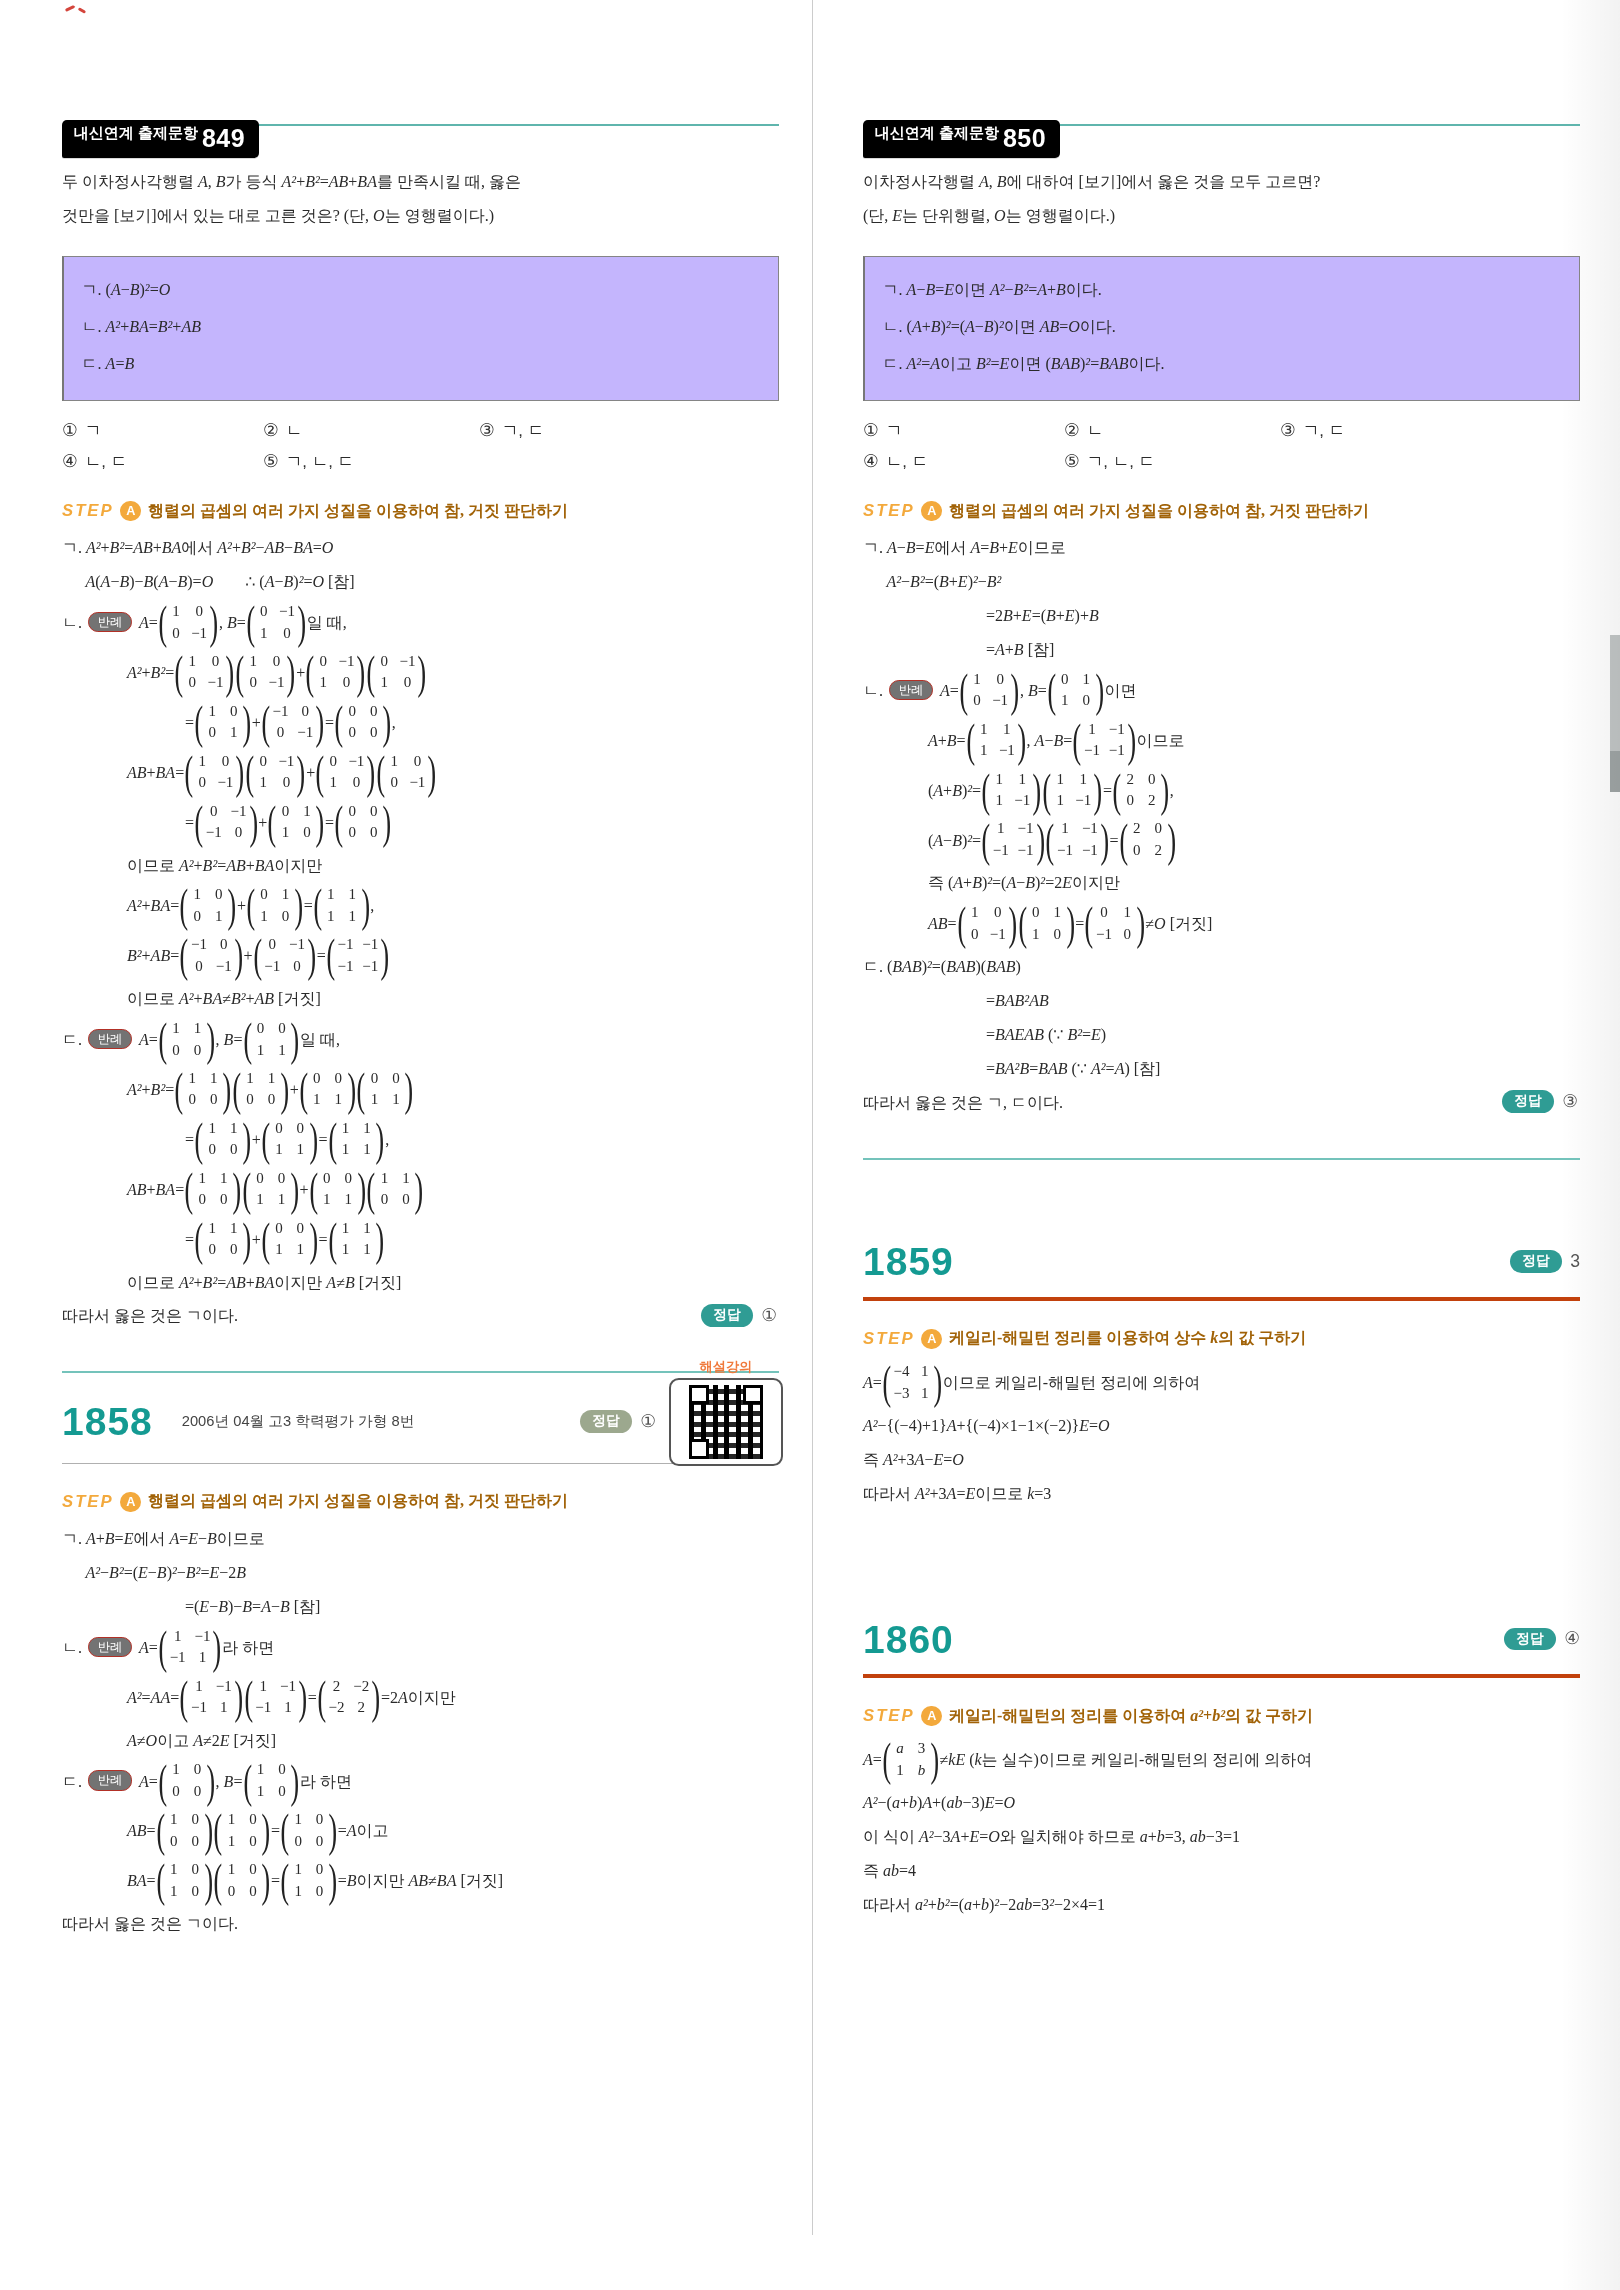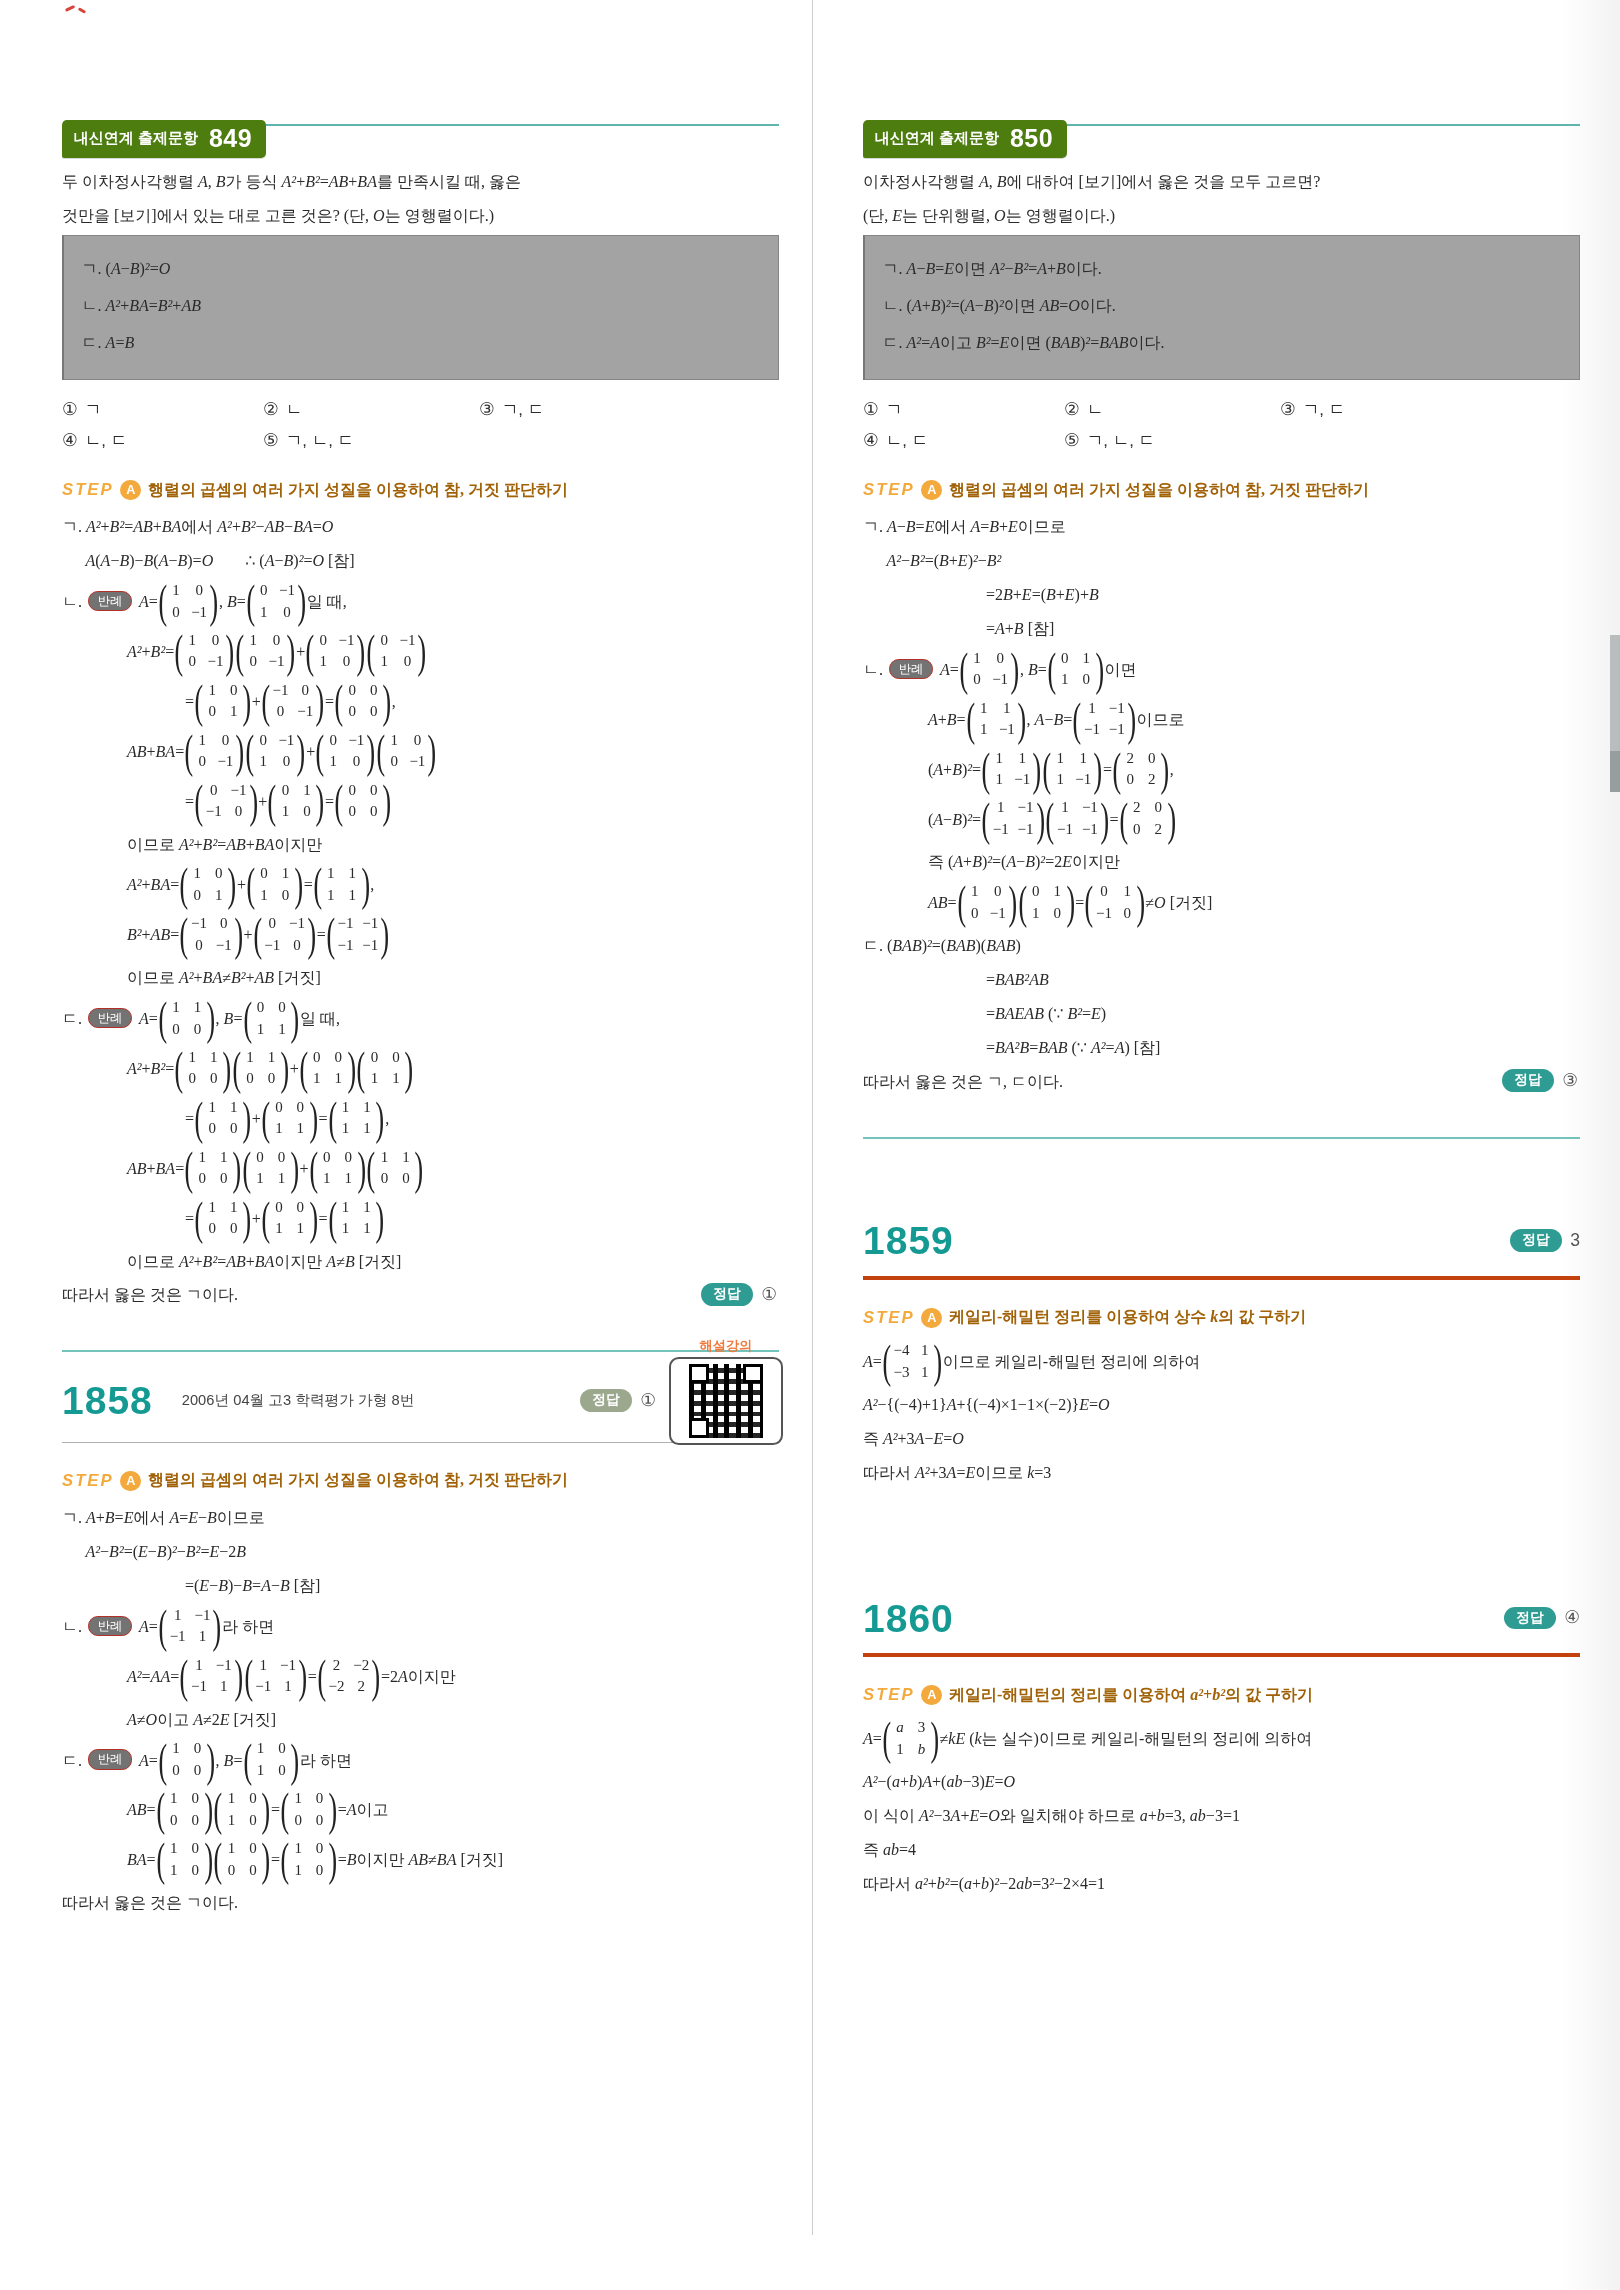--- a/index.html
+++ b/index.html
@@ -23,7 +23,7 @@
 
   
   .prob-tag{display:flex;align-items:flex-start;height:33px;position:relative;}
-  .tag-box{display:inline-flex;align-items:center;gap:11px;background:#4d7c0f;color:#fff;
+  .tag-box{display:inline-flex;align-items:flex-start;gap:4px;background:#000000;color:#fff;
     border-radius:4.9px 4.9px 4.9px 2px;padding:3.9px 13.7px 4.9px 11.8px;font-size:15px;font-weight:bold;
     box-shadow:0 1px 0 rgba(0,0,0,0.15);white-space:nowrap;}
   .tag-num{font-size:25px;font-weight:bold;letter-spacing:0.5px;}

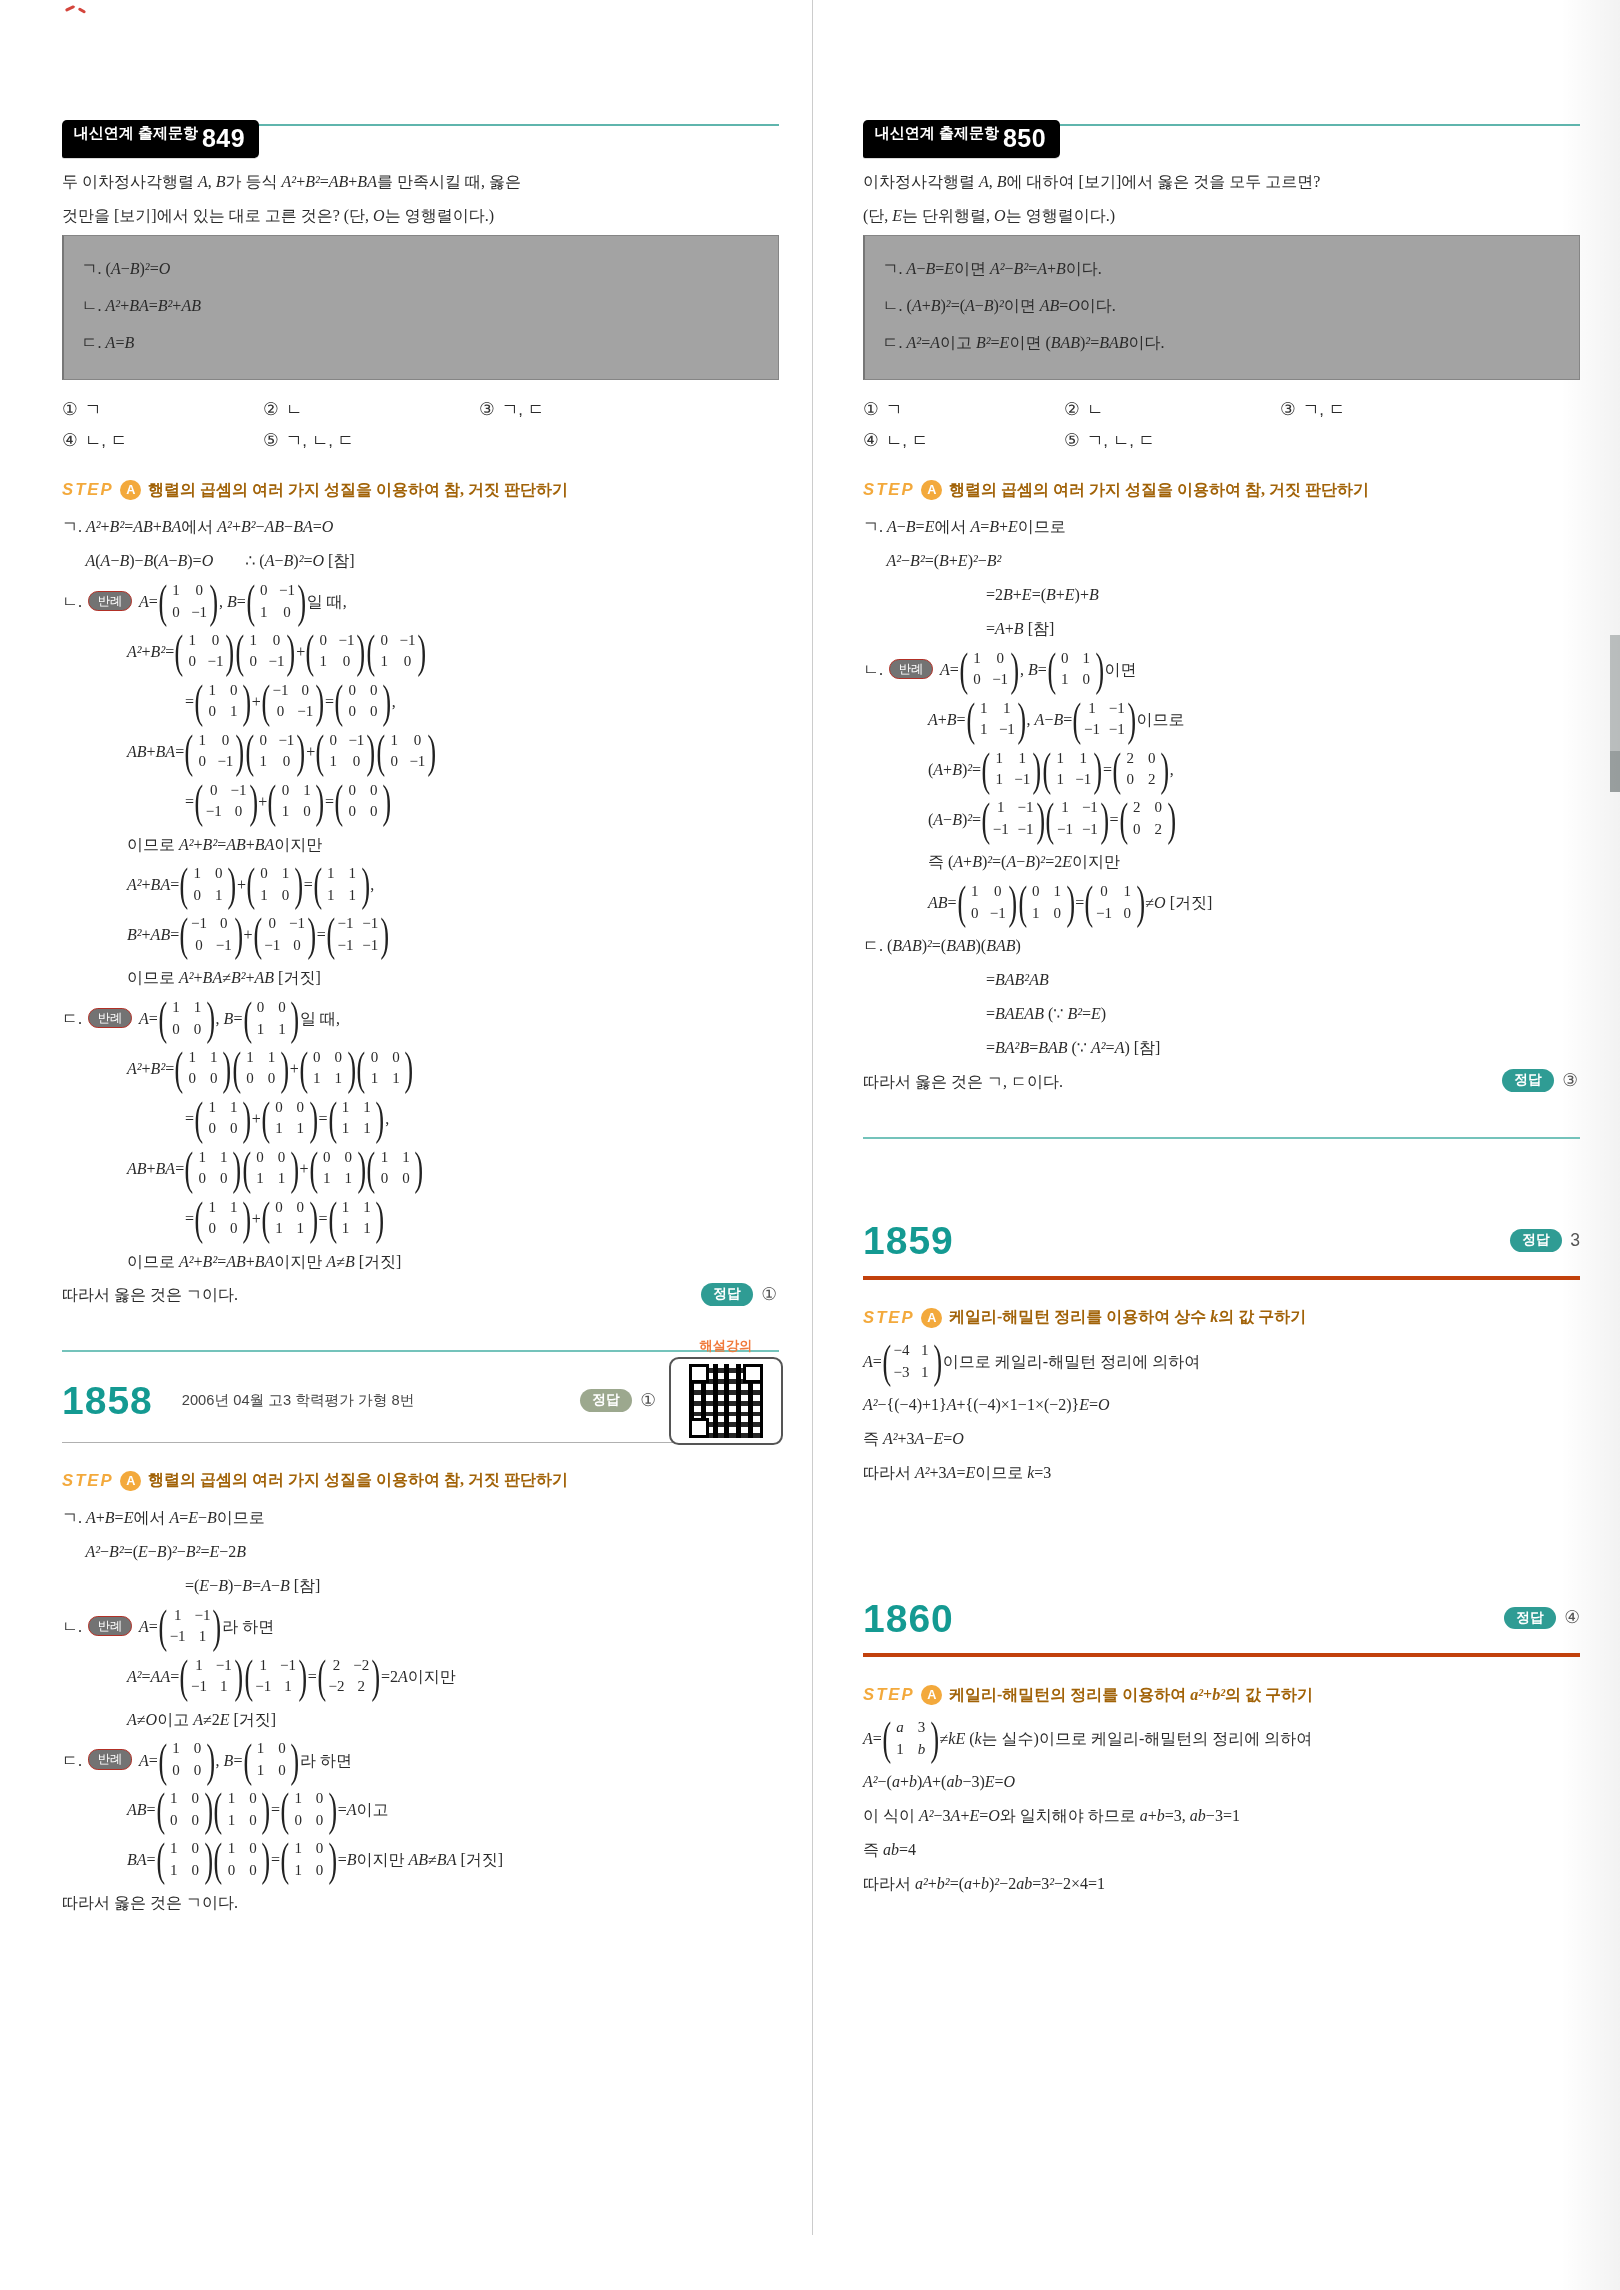--- a/index.html
+++ b/index.html
@@ -30,8 +30,8 @@
   .tag-line{flex:1;height:2px;background:#5fb5ad;margin-top:3.9px;}
 
   .question{margin-top:13.7px;font-size:16.7px;line-height:28px;}
-  .boki-box{border:1.4px solid #858585;border-left:2px solid #777;margin-top:5px;
-    padding:12.7px 17.6px 14.7px;background:#a3a3a3;}
+  .boki-box{border:1.4px solid #858585;border-left:2px solid #777;margin-top:26px;
+    padding:12.7px 17.6px 14.7px;background:#c4b5fd;}
   .boki-box .line{line-height:32px;}
 
   .choices{display:grid;grid-template-columns:201px 216px 1fr;row-gap:8px;

